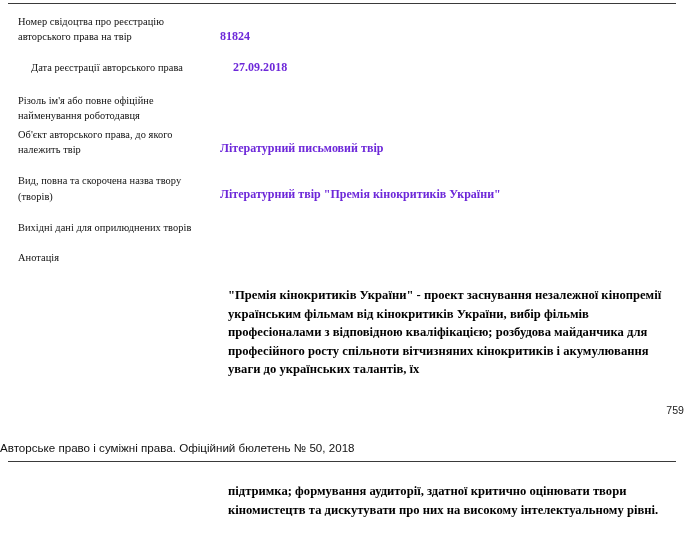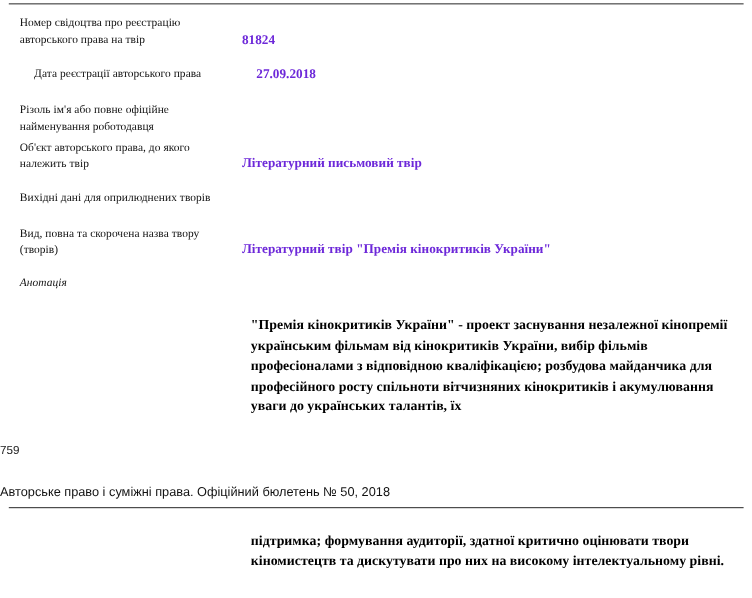--- a/index.html
+++ b/index.html
@@ -164,14 +164,14 @@
       <div class="value">Літературний письмовий твір</div>
     </div>
 
+    <div class="row row-kind">
+      <div class="label">Вид, повна та скорочена назва твору (творів)</div>
+      <div class="value">Літературний твір "Премія кінокритиків України"</div>
+    </div>
+
     <div class="row row-imprint">
       <div class="label">Вихідні дані для оприлюднених творів</div>
       <div class="value"></div>
-    </div>
-
-    <div class="row row-kind">
-      <div class="label">Вид, повна та скорочена назва твору (творів)</div>
-      <div class="value">Літературний твір "Премія кінокритиків України"</div>
     </div>
 
     <div class="row row-annotation">

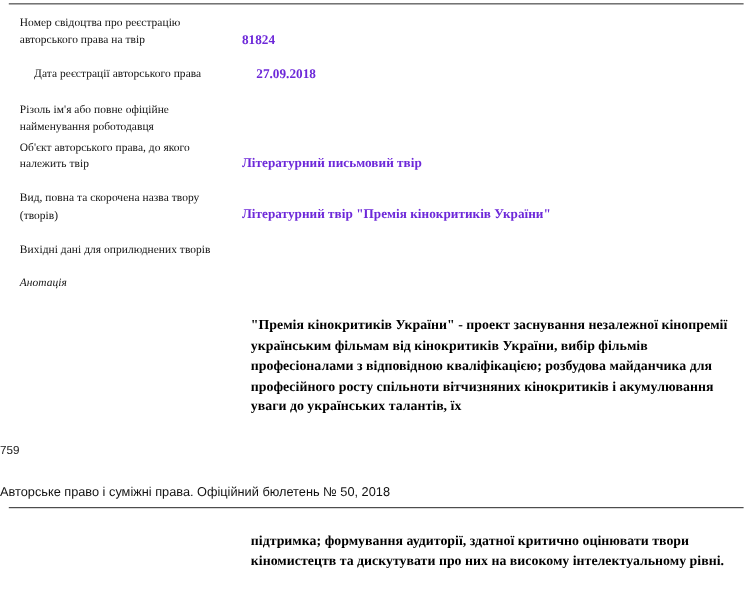--- a/index.html
+++ b/index.html
@@ -85,7 +85,7 @@
 
   .row-imprint   { margin-top: 16px; }
 
-  .row-annotation { margin-top: 15px; font-style: italic; }
+  .row-annotation { margin-top: 15px; }
 
   
   .annotation-body {

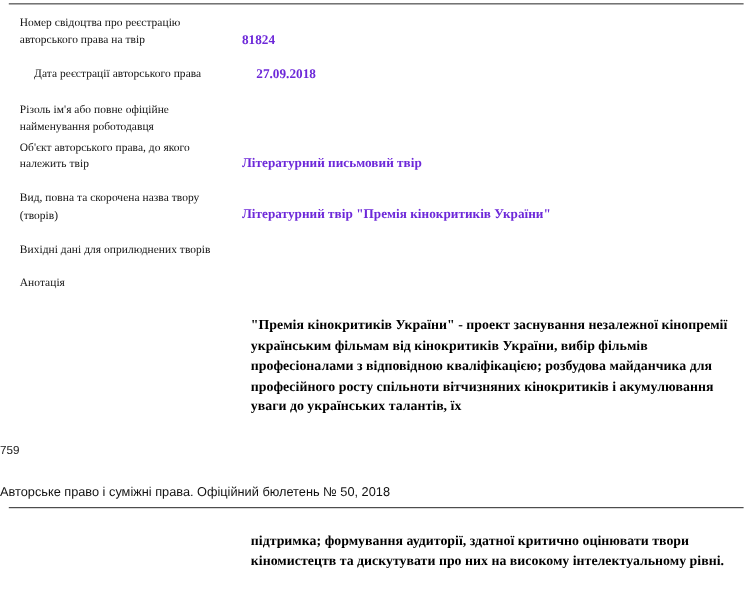--- a/index.html
+++ b/index.html
@@ -106,7 +106,7 @@
     top: 404px;
     left: 0;
     width: 684px;
-    text-align: left;
+    text-align: right;
     font-family: "Liberation Sans", "DejaVu Sans", sans-serif;
     font-size: 10.6px;
     color: #1a1a1a;

